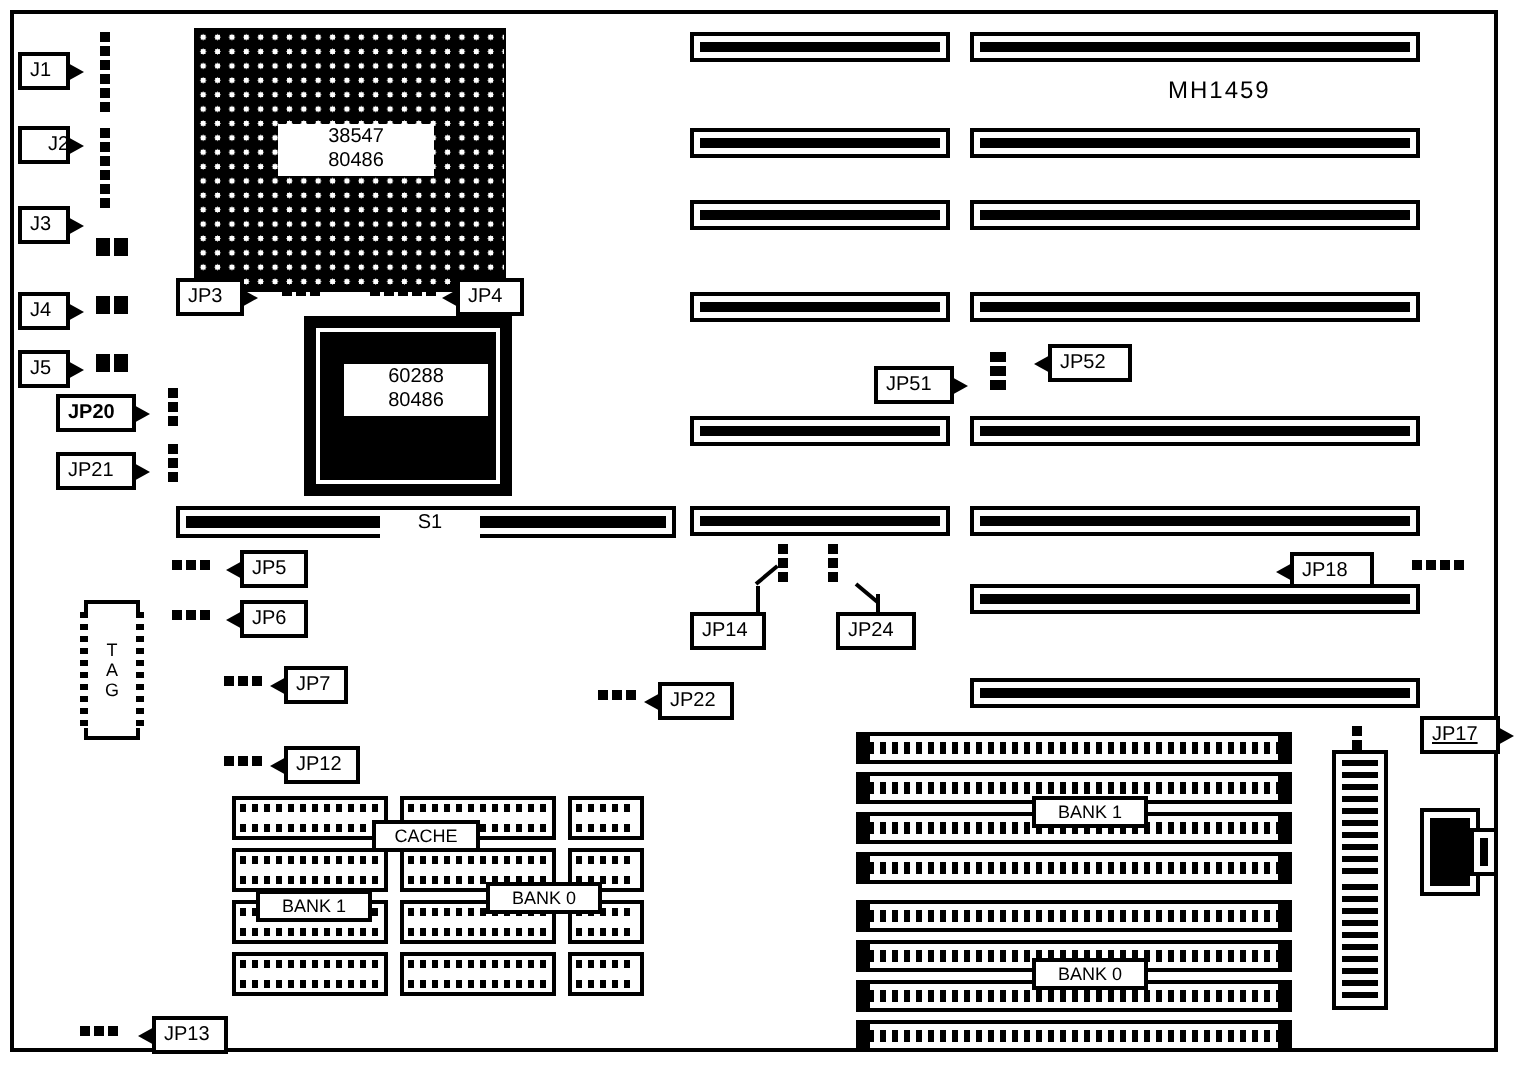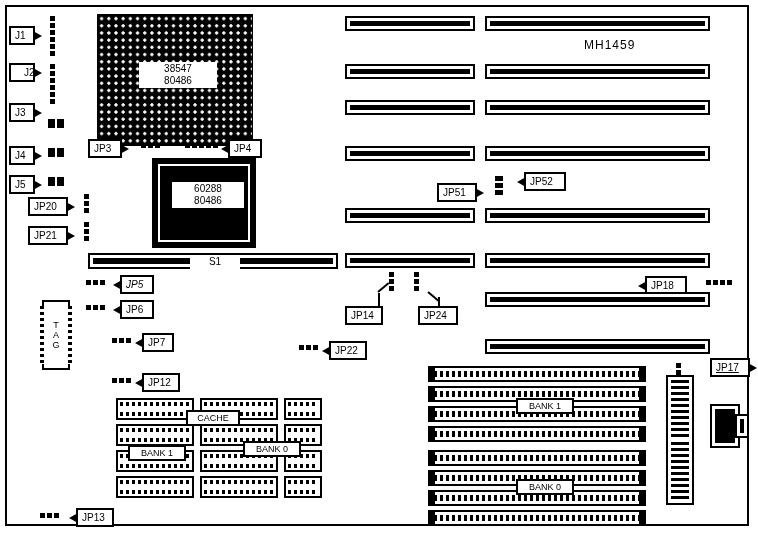--- a/index.html
+++ b/index.html
@@ -242,7 +242,7 @@
       <i></i>
       <i></i>
   </div>
-  <div class="callout notch-right" style="left:28px;top:197px;width:40px;">JP20</div>
+  <div class="callout notch-right" style="left:28px;top:197px;width:40px;font-weight:bold;">JP20</div>
 
   <div class="pins vert" style="left:84px;top:222px;">
     <i></i>

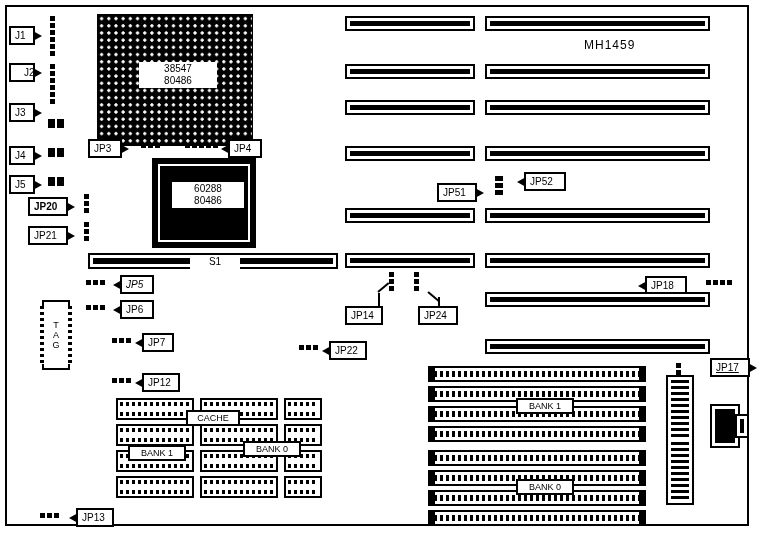--- a/index.html
+++ b/index.html
@@ -291,7 +291,7 @@
       <i></i>
       <i></i>
   </div>
-  <div class="callout notch-left" style="left:120px;top:275px;width:34px;font-style:italic;">JP5</div>
+  <div class="callout notch-left" style="left:120px;top:275px;width:34px;">JP5</div>
 
   <div class="pins" style="left:86px;top:305px;">
     <i></i>

